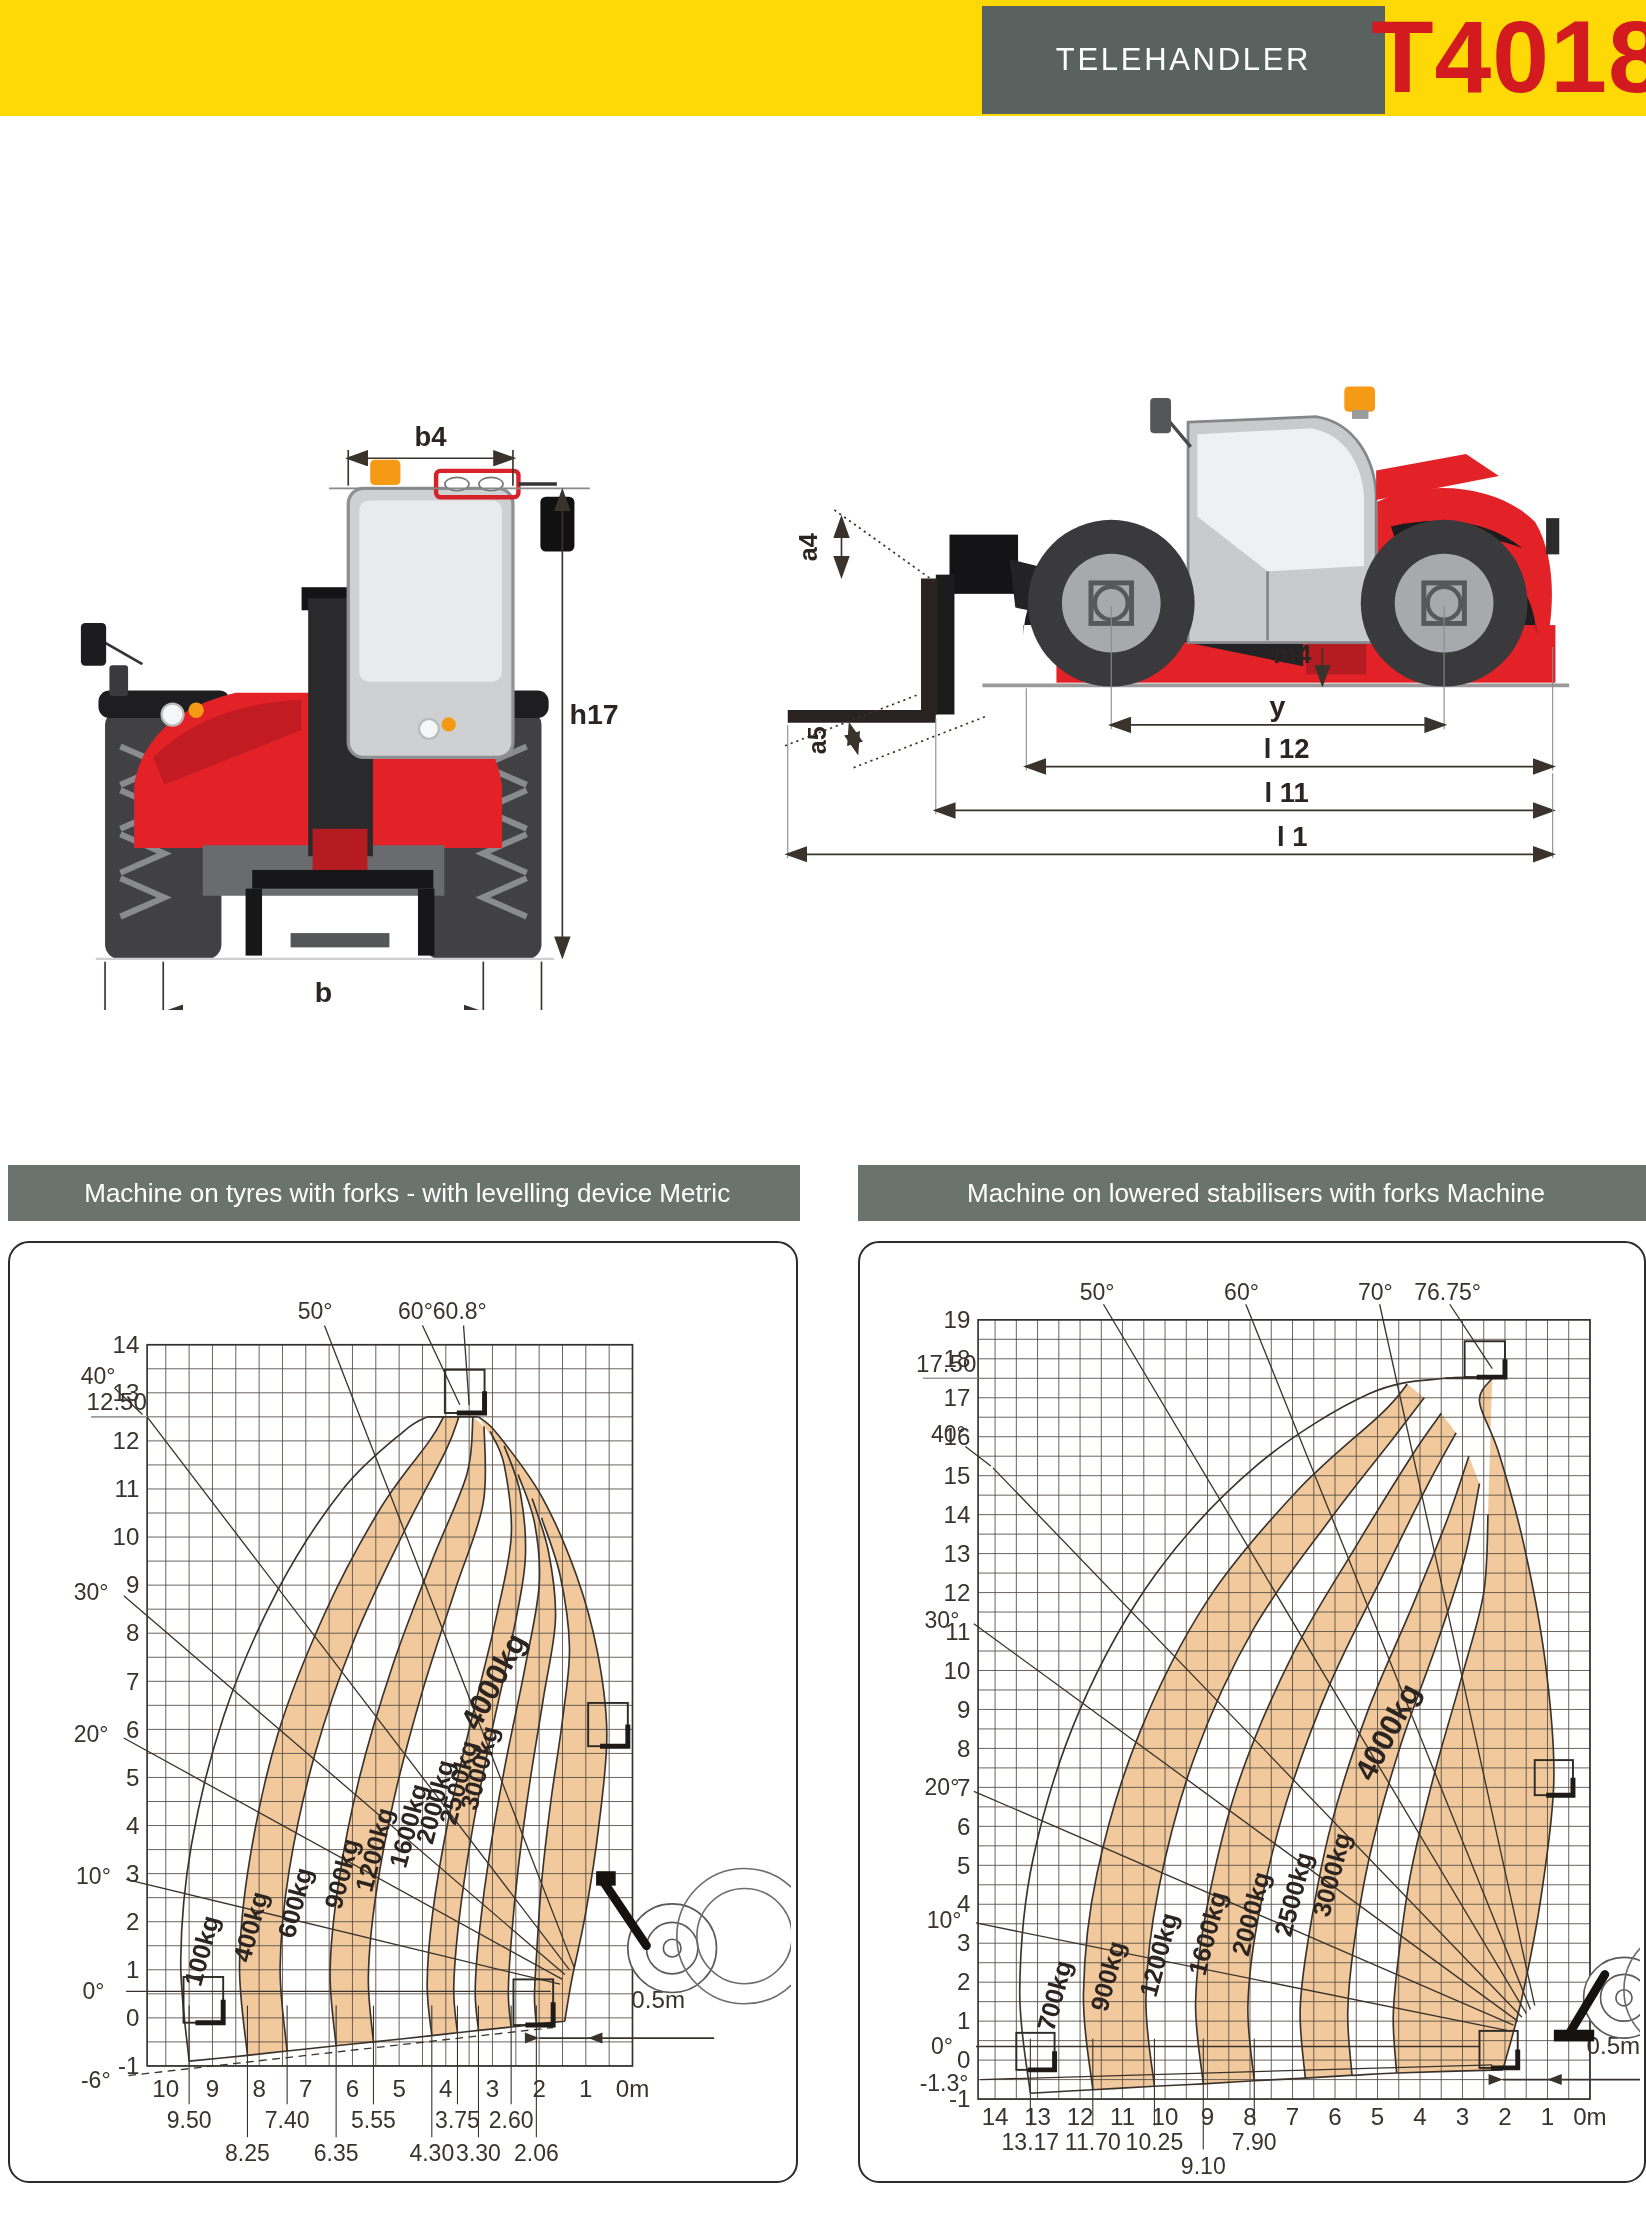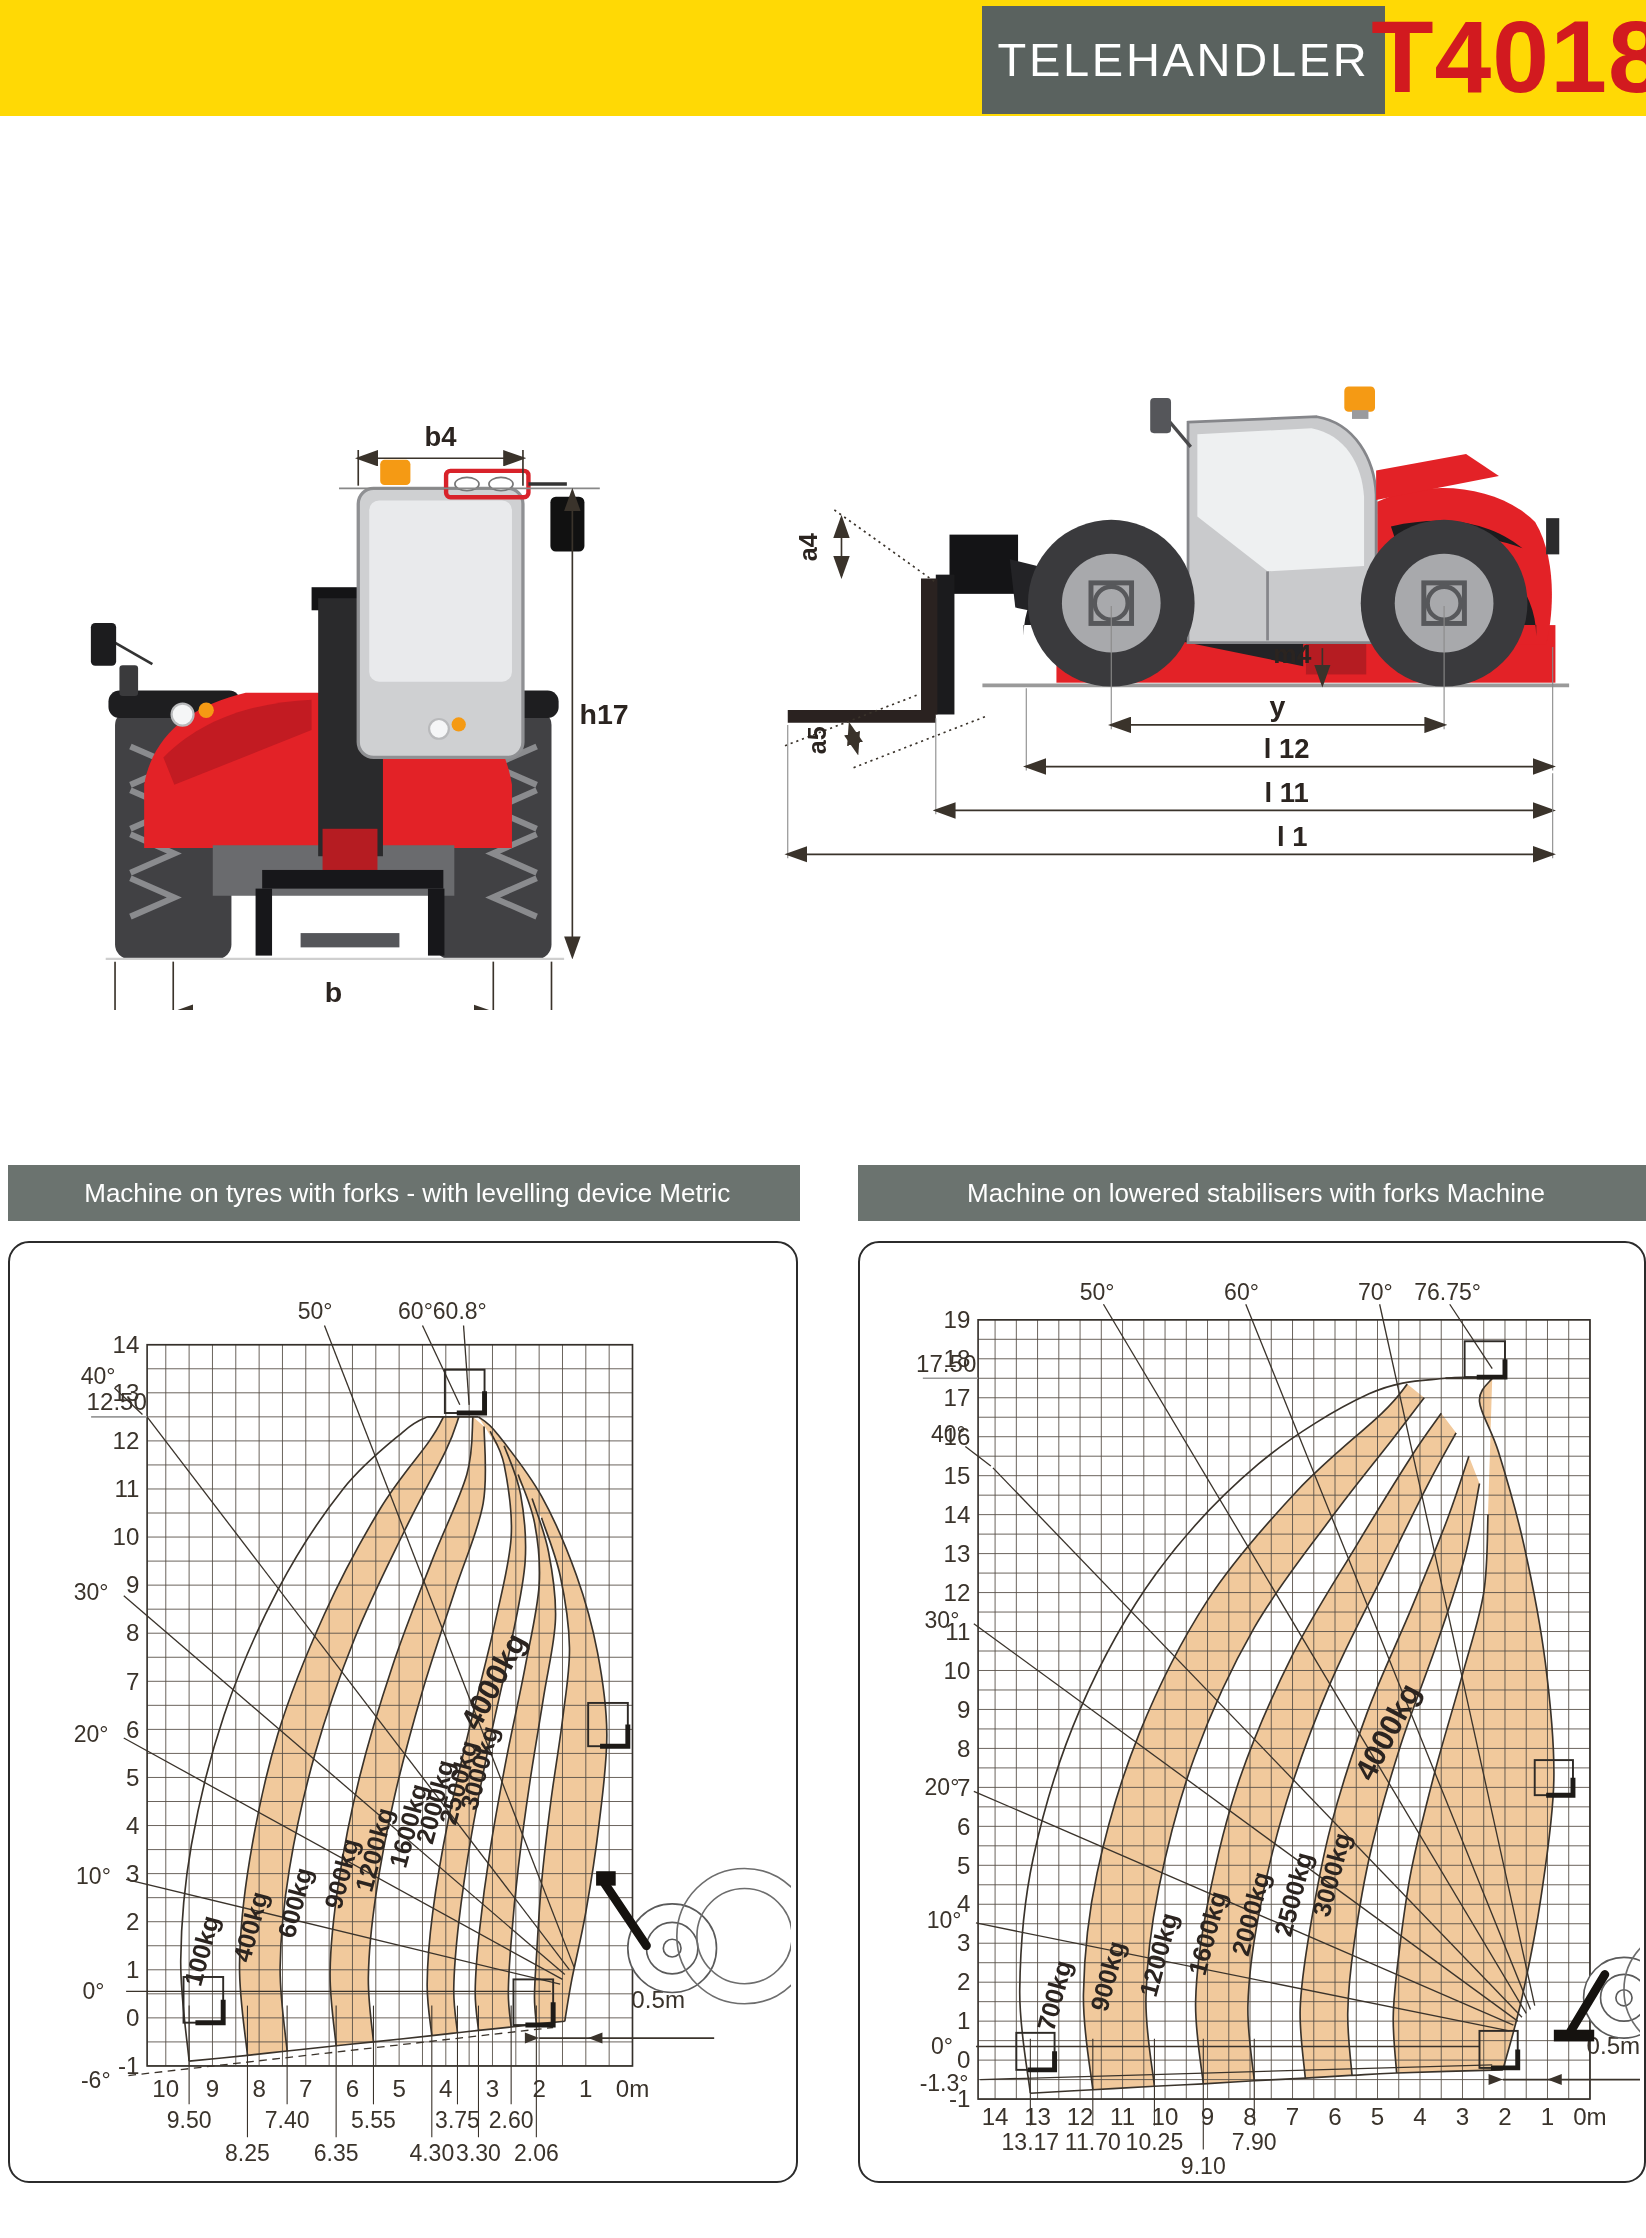--- a/index.html
+++ b/index.html
@@ -9,7 +9,7 @@
   #header{left:0;top:0;width:1646px;height:116px;background:#FFD905;}
   #brandbox{left:982px;top:5.5px;width:403px;height:108px;background:#5A625F;
             display:flex;align-items:center;justify-content:center;}
-  #brandbox span{color:#fff;font-size:47px;letter-spacing:2.7px;font-weight:400;}
+  #brandbox span{color:#fff;font-size:31px;letter-spacing:2.7px;font-weight:400;}
   #model{left:1391px;top:-3.3px;width:255px;height:121px;display:flex;align-items:center;justify-content:center;
          color:#D21A1F;font-size:102px;font-weight:600;letter-spacing:1.1px;}
   .titlebar{height:56px;background:#6B736F;color:#fff;display:flex;align-items:center;

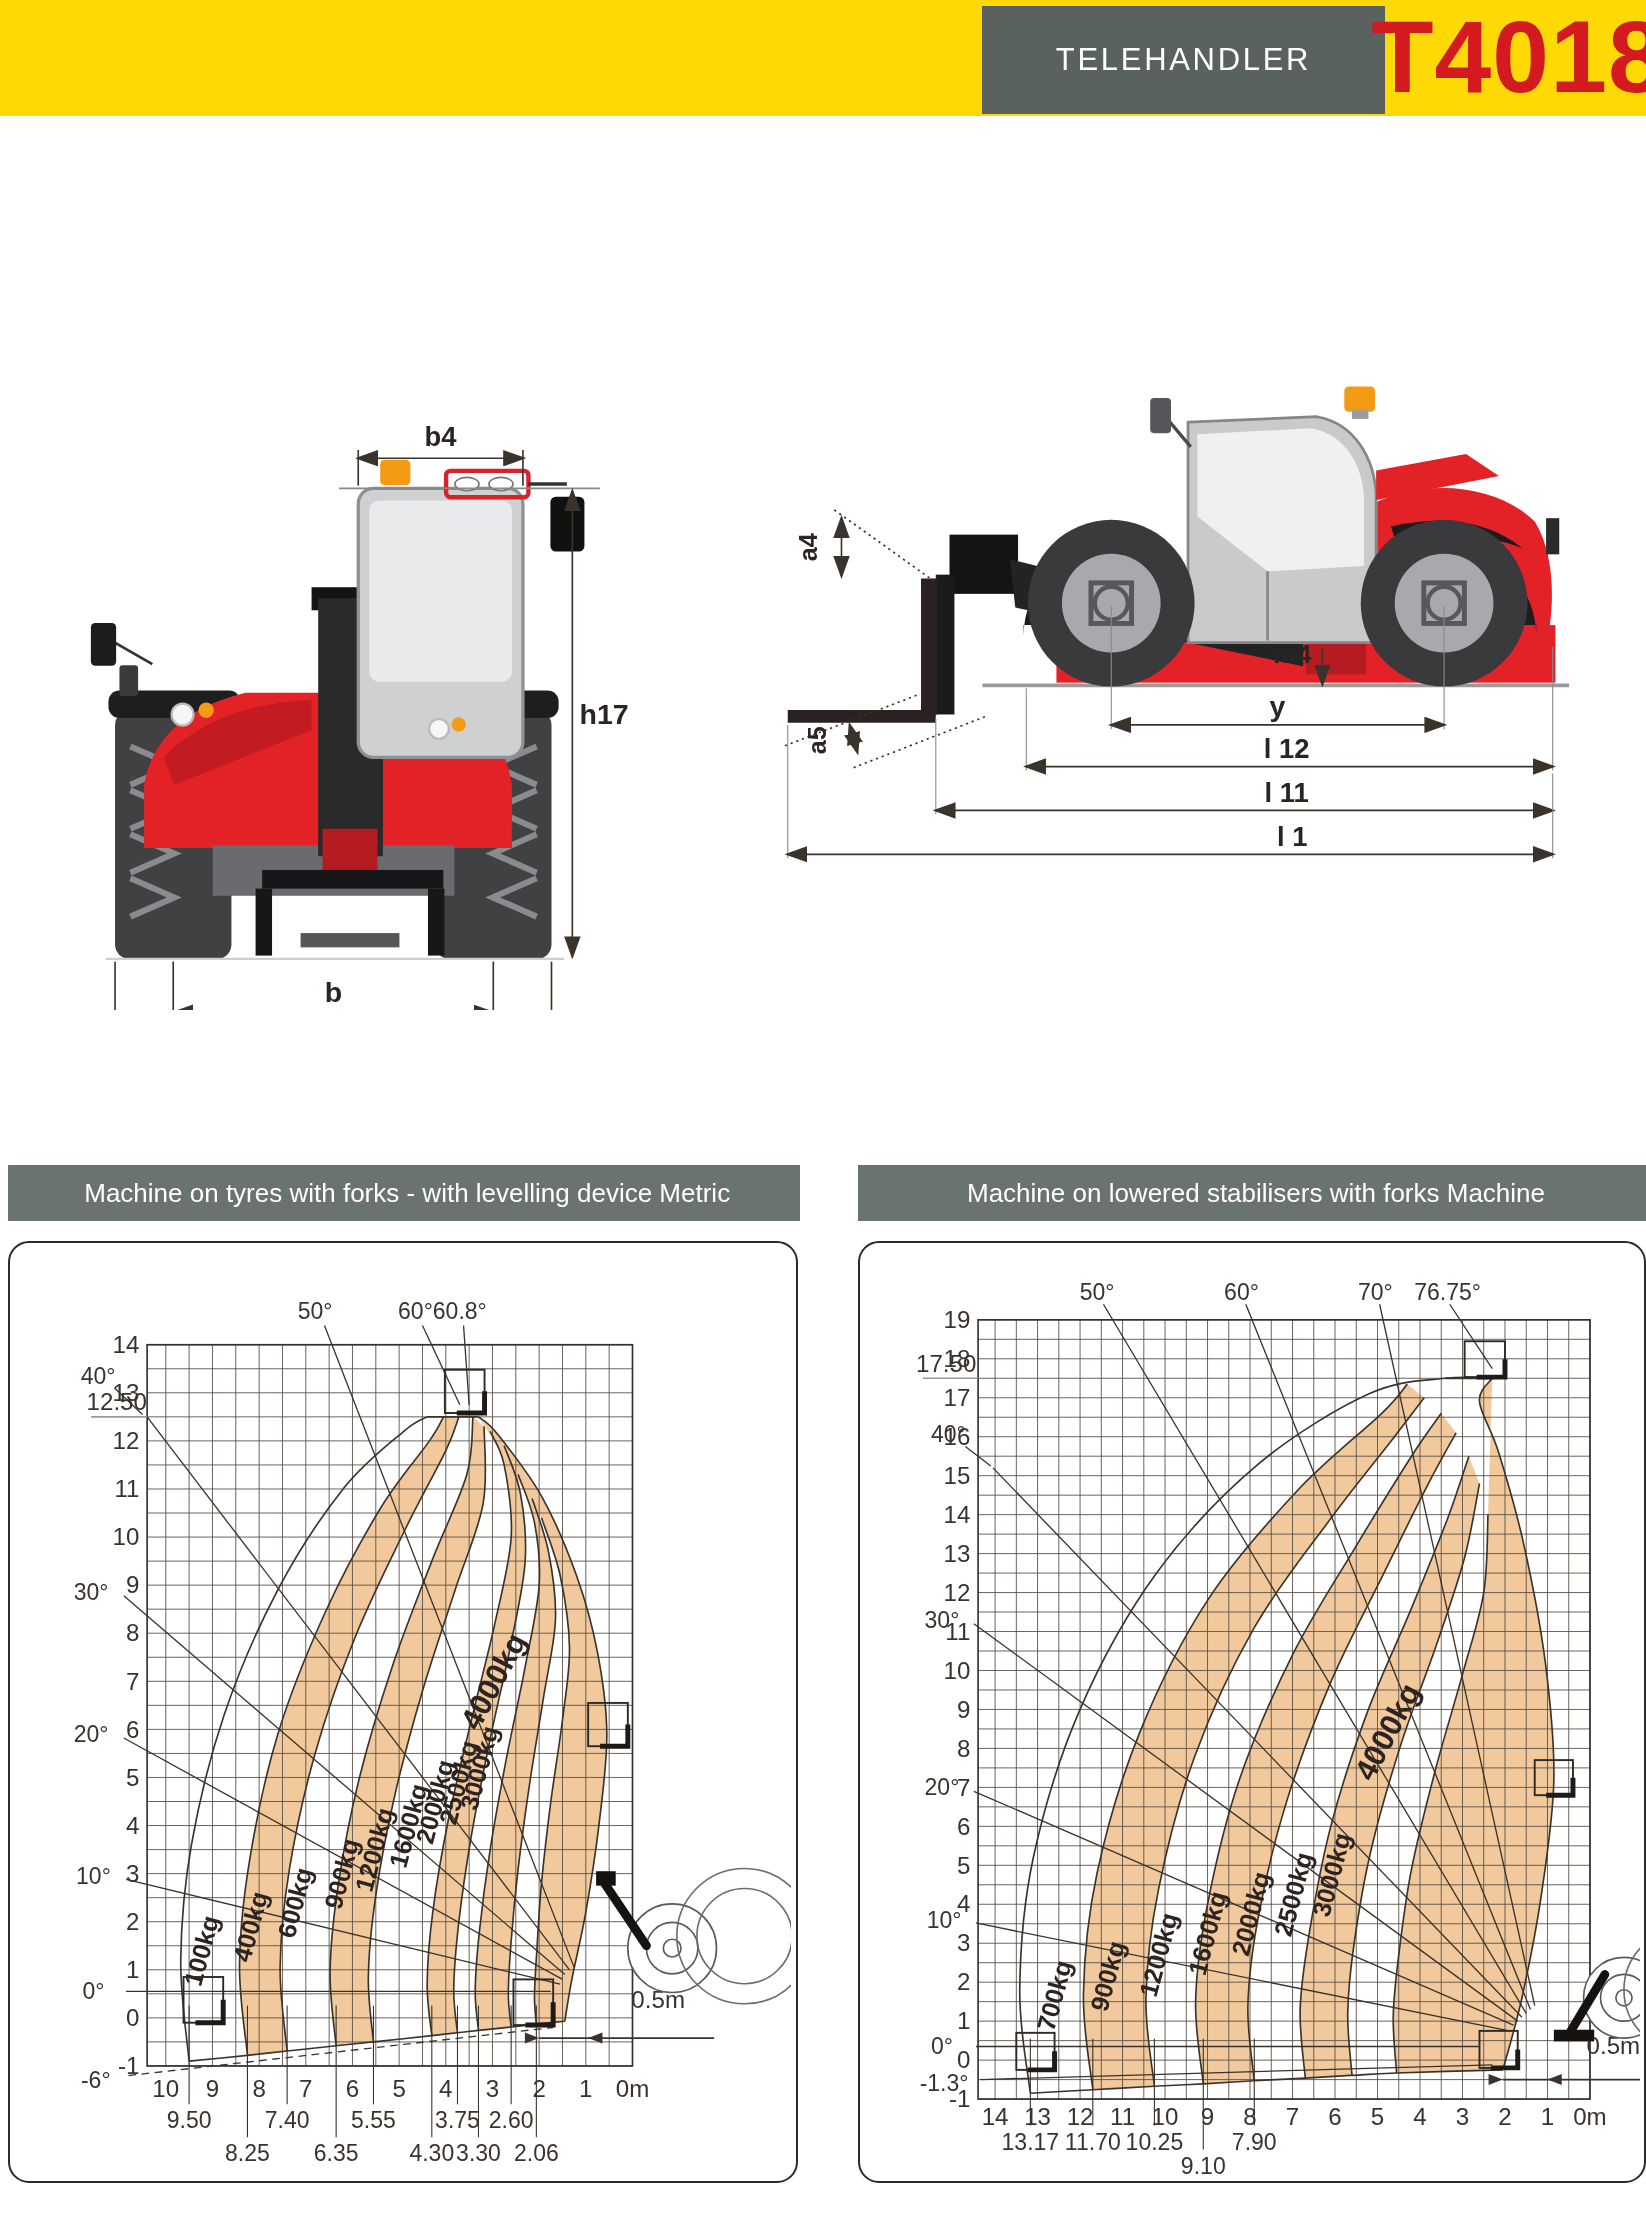--- a/index.html
+++ b/index.html
@@ -31,7 +31,7 @@
   <div id="model" class="abs">T4018</div>
 </div>
 
-<div class="abs" style="left:81px;top:406px;width:549px;height:604px;">
+<div class="abs" style="left:71px;top:406px;width:549px;height:604px;">
 <svg width="549" height="604" viewBox="0 0 1000 1100">
   <defs>
     <marker id="ah" markerWidth="14" markerHeight="10" refX="12" refY="5" orient="auto">

